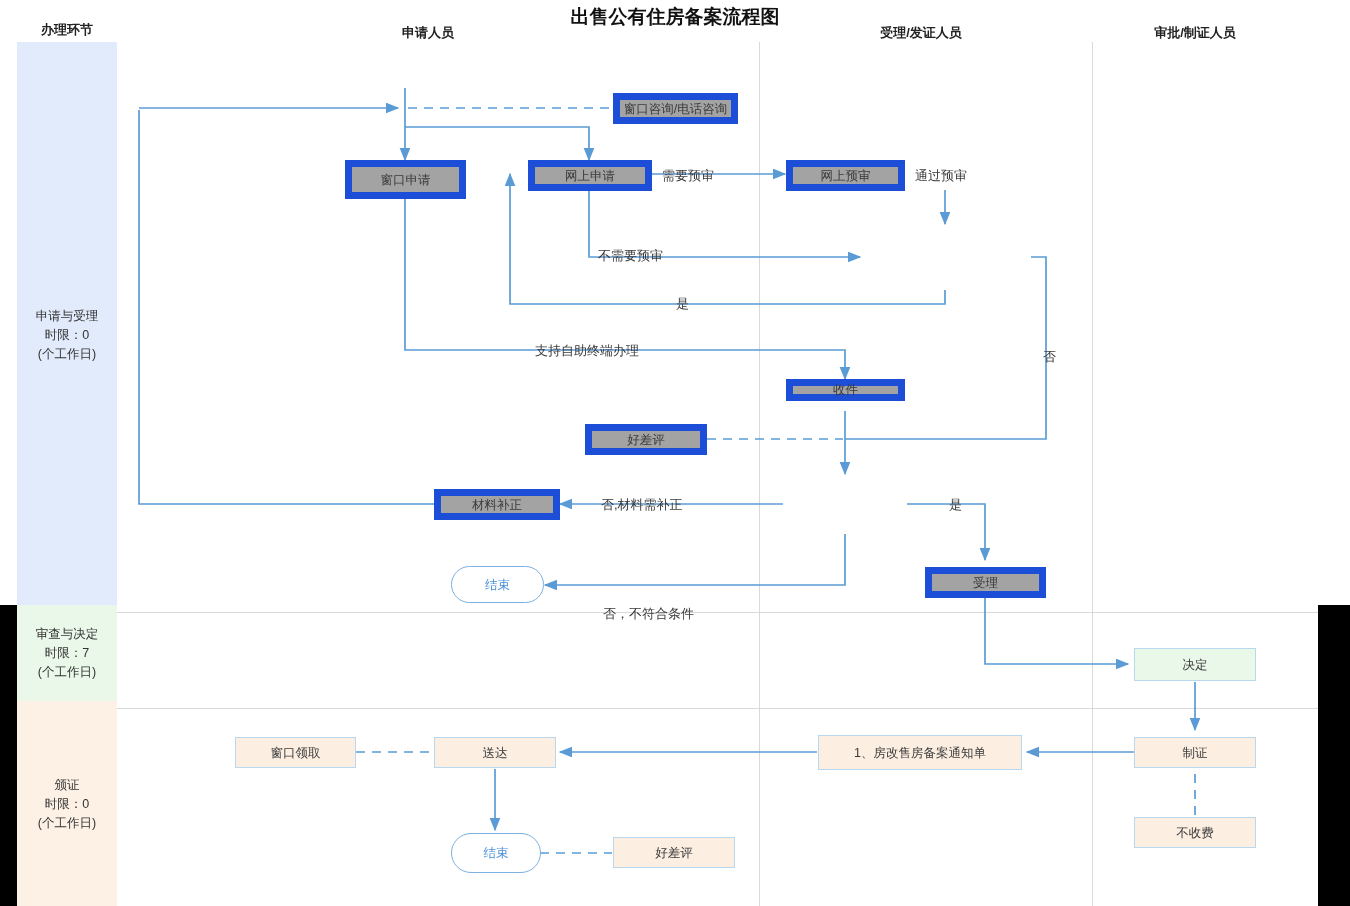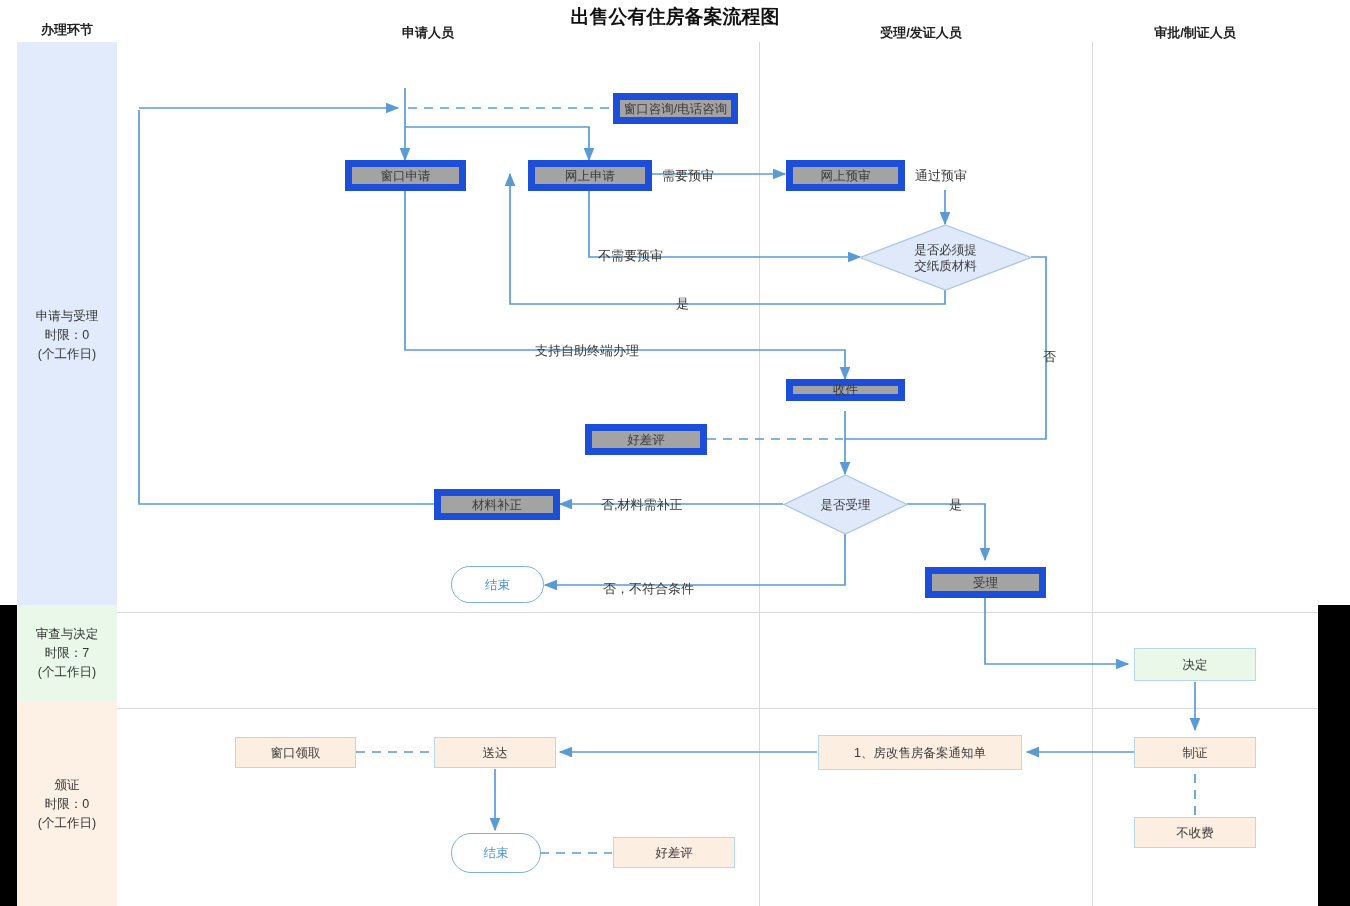--- a/index.html
+++ b/index.html
@@ -165,7 +165,7 @@
     <span>窗口咨询/电话咨询</span>
   </div>
 
-  <div class="node blue" style="left:345px;top:160px;width:121px;height:31px;">
+  <div class="node blue" style="left:345px;top:160px;width:121px;height:39px;">
     <span>窗口申请</span>
   </div>
 

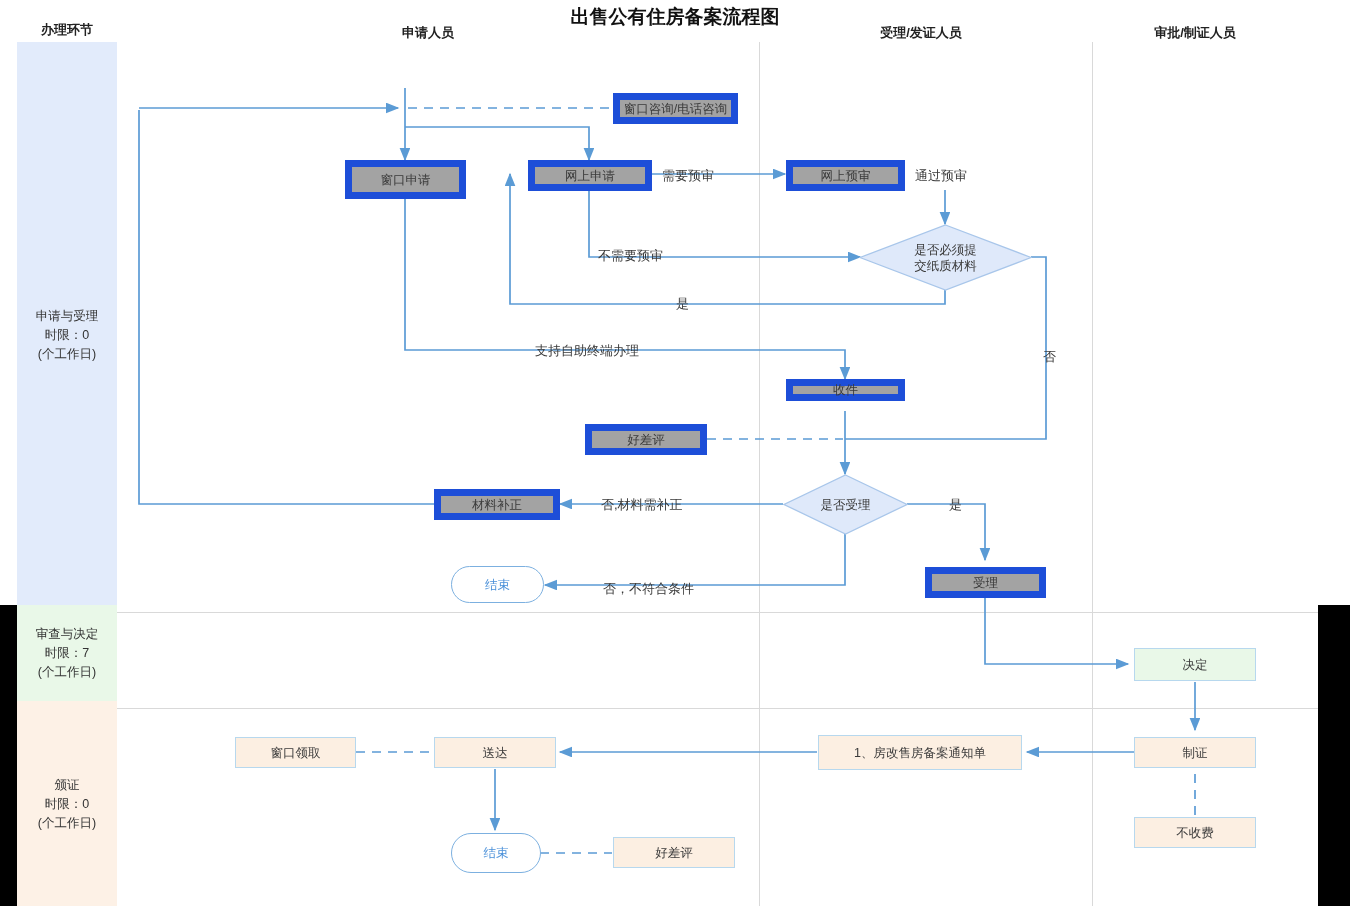--- a/index.html
+++ b/index.html
@@ -177,13 +177,6 @@
     <span>网上预审</span>
   </div>
 
-  <div class="node diamond" style="left:859px;top:224px;width:173px;height:67px;">
-    <svg width="173" height="67" viewBox="0 0 173 67" xmlns="http://www.w3.org/2000/svg">
-      <polygon points="86.5,1 172,33.5 86.5,66 1,33.5" fill="#dfe9fa" stroke="#a8c6ea" stroke-width="1.3"></polygon>
-    </svg>
-    <span class="dlabel" style="white-space:pre-line;">是否必须提
-交纸质材料</span>
-  </div>
 
   <div class="node blue" style="left:786px;top:379px;width:119px;height:22px;">
     <span>收件</span>

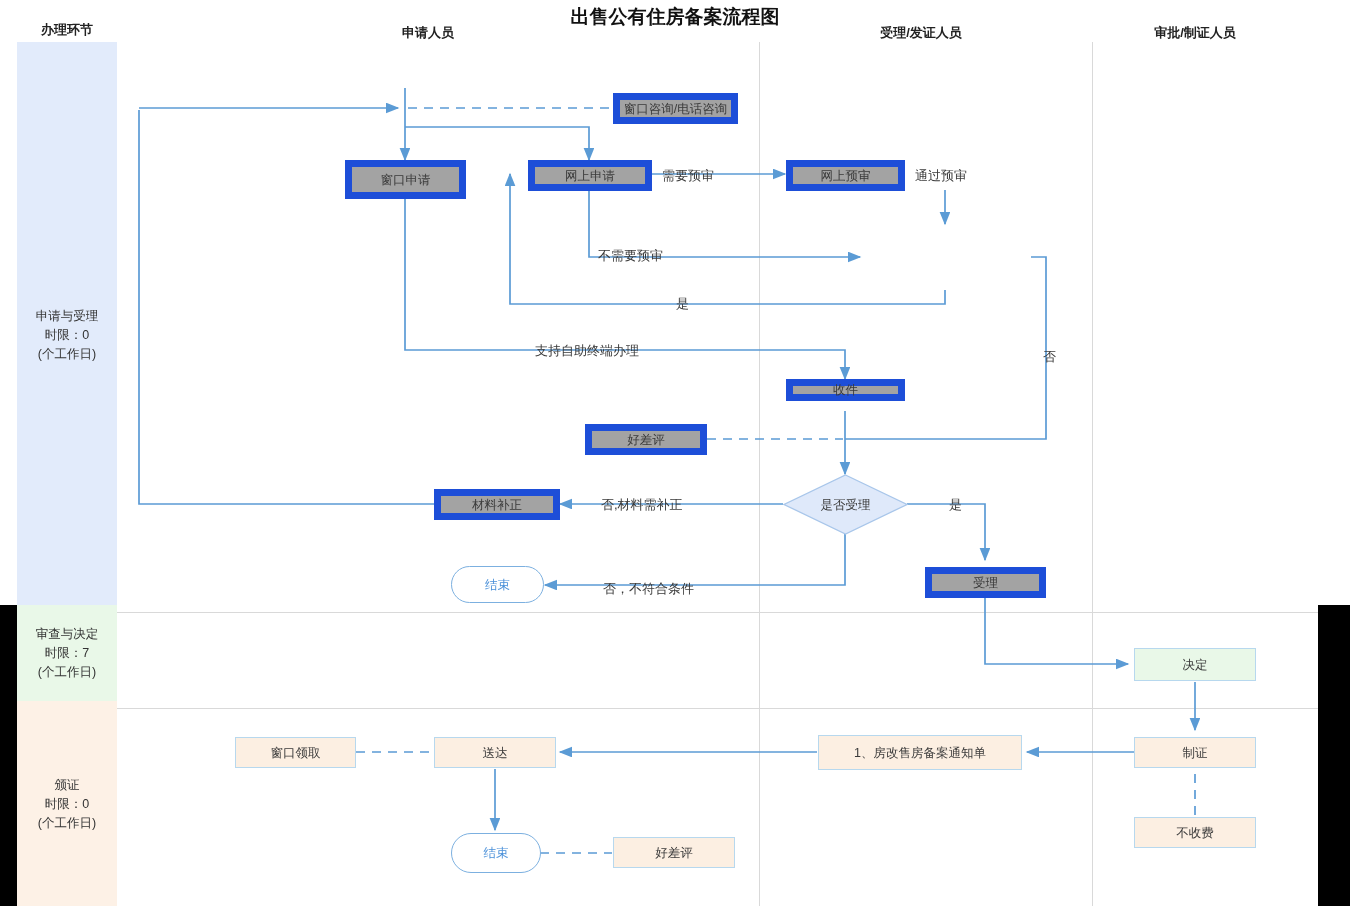--- a/index.html
+++ b/index.html
@@ -190,12 +190,6 @@
     <span>材料补正</span>
   </div>
 
-  <div class="node diamond" style="left:783px;top:474px;width:125px;height:61px;">
-    <svg width="125" height="61" viewBox="0 0 125 61" xmlns="http://www.w3.org/2000/svg">
-      <polygon points="62.5,1 124,30.5 62.5,60 1,30.5" fill="#dfe9fa" stroke="#a8c6ea" stroke-width="1.3"></polygon>
-    </svg>
-    <span class="dlabel">是否受理</span>
-  </div>
 
   <div class="node term" style="left:451px;top:566px;width:93px;height:37px;">
     <span>结束</span>

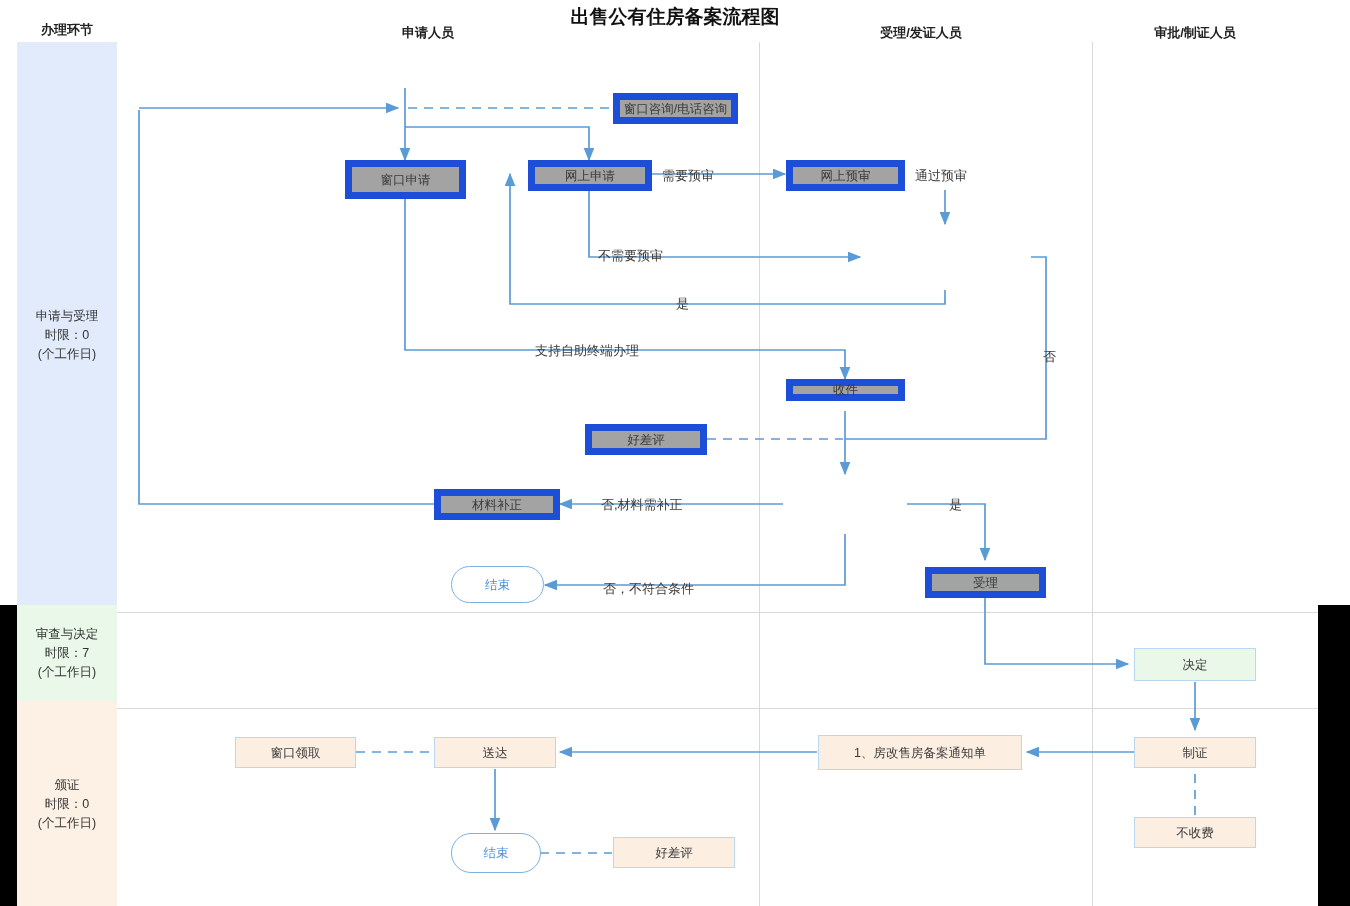--- a/index.html
+++ b/index.html
@@ -239,7 +239,7 @@
   <div class="edge-label" style="left:535px;top:342px;">支持自助终端办理</div>
   <div class="edge-label" style="left:601px;top:496px;">否,材料需补正</div>
   <div class="edge-label" style="left:949px;top:496px;">是</div>
-  <div class="edge-label" style="left:603px;top:580px;">否，不符合条件</div>
+  <div class="edge-label" style="left:603px;top:605px;">否，不符合条件</div>
 
 </div>
 

